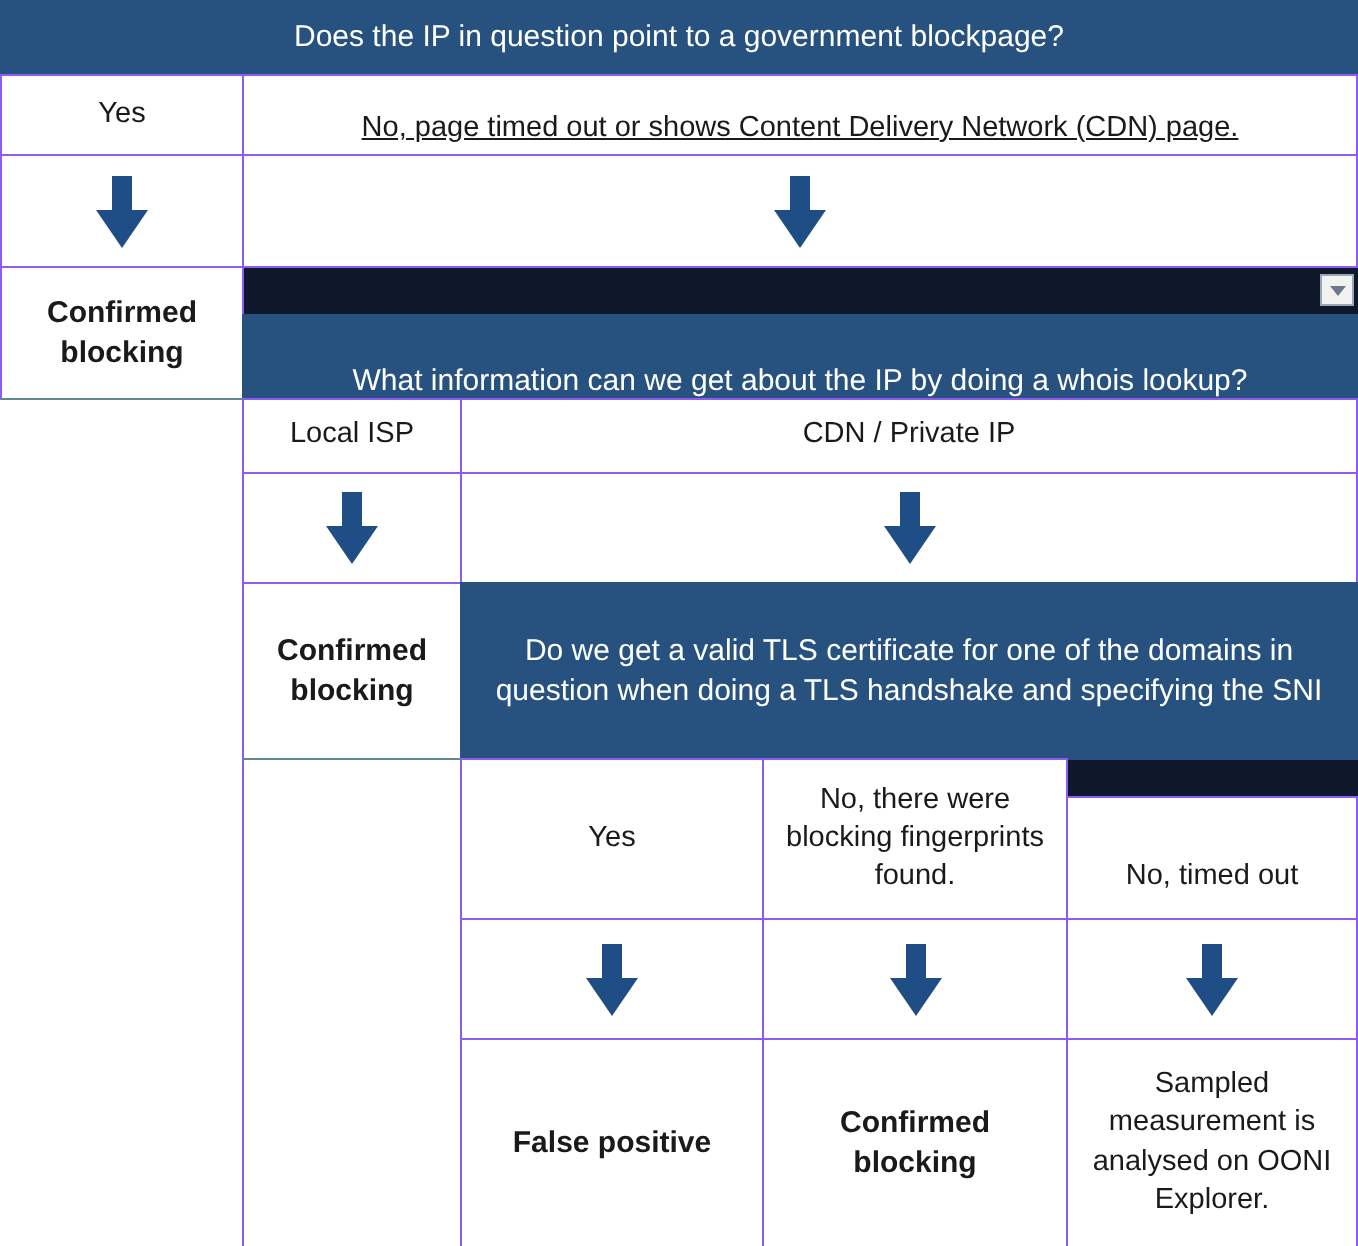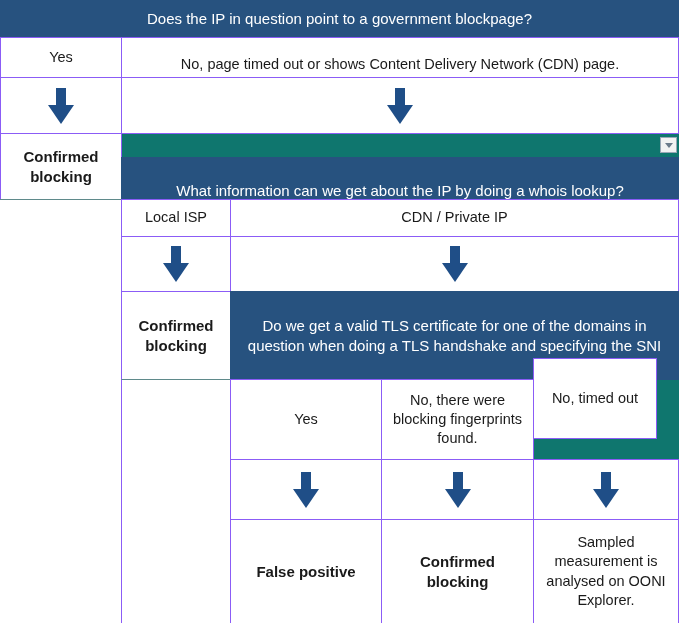--- a/index.html
+++ b/index.html
@@ -18,7 +18,7 @@
     position: relative;
     width: 679px;
     height: 623px;
-    background: #0f766e;
+    background: #0f172a;
   }
 
   

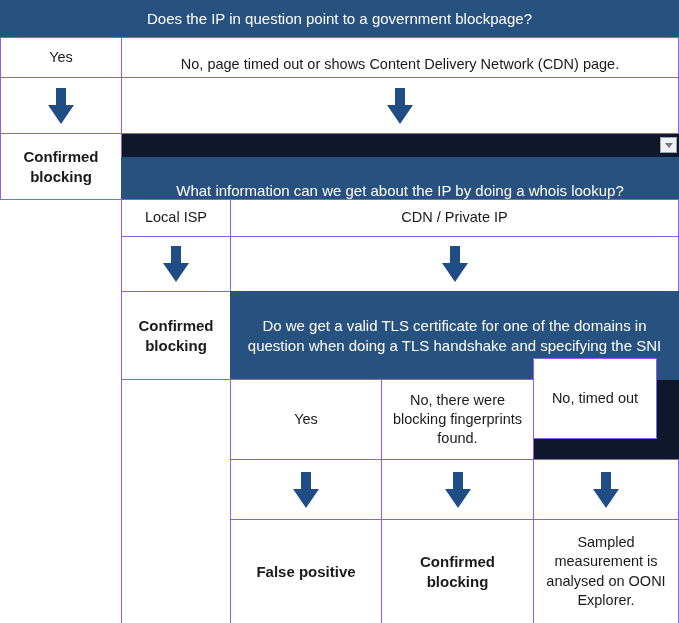--- a/index.html
+++ b/index.html
@@ -126,7 +126,7 @@
   <div class="cell" style="left:0px; top:37px; width:122px; height:41px;">
     <span>Yes</span>
   </div>
-  <div class="cell" style="left:121px; top:37px; width:558px; height:55px;">
+  <div class="cell" style="left:121px; top:37px; width:558px; height:55px;text-decoration:underline;">
     <span>No, page timed out or shows Content Delivery Network (CDN) page.</span>
   </div>
 

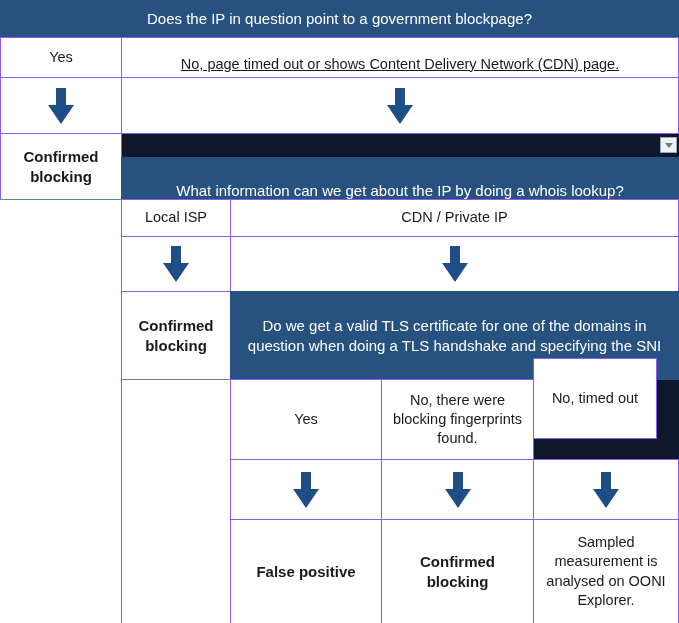--- a/index.html
+++ b/index.html
@@ -192,7 +192,7 @@
   <div class="cell" style="left:381px; top:379px; width:153px; height:81px;">
     <span>No, there were blocking fingerprints found.</span>
   </div>
-  <div class="cell" style="left:533px; top:358px; width:124px; height:81px;">
+  <div class="cell" style="left:533px; top:398px; width:146px; height:81px;">
     <span>No, timed out</span>
   </div>
 

